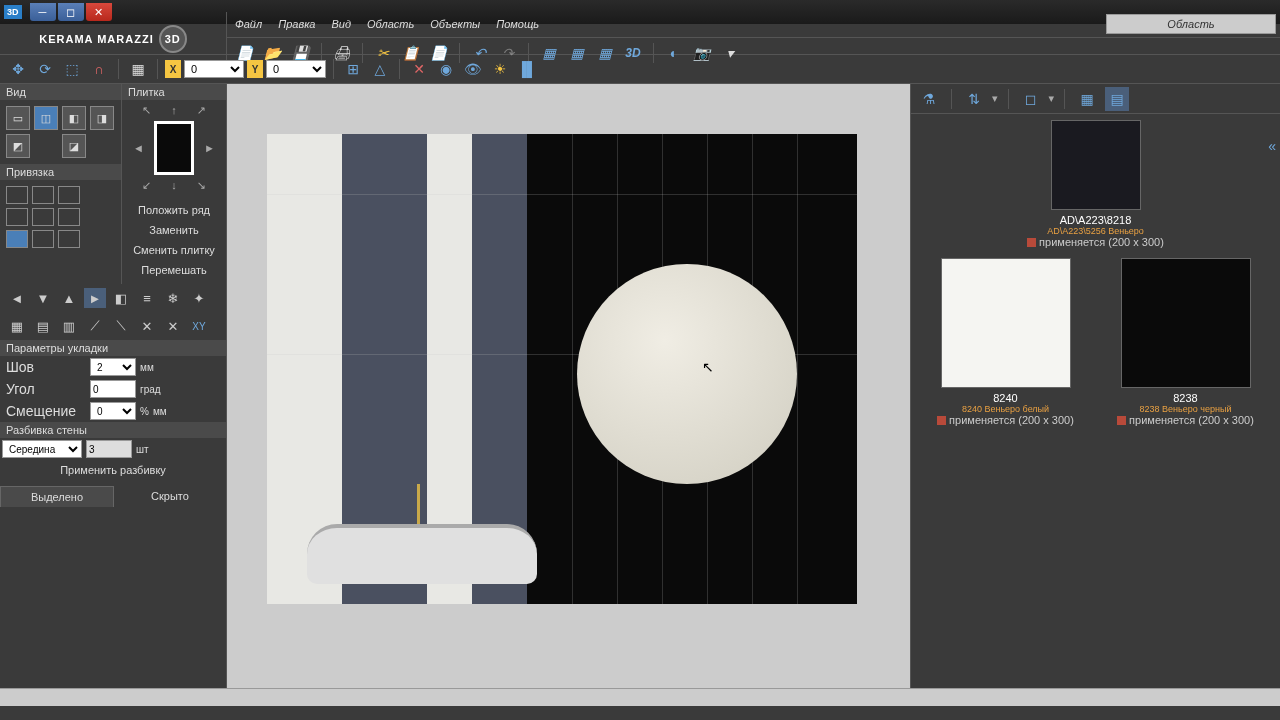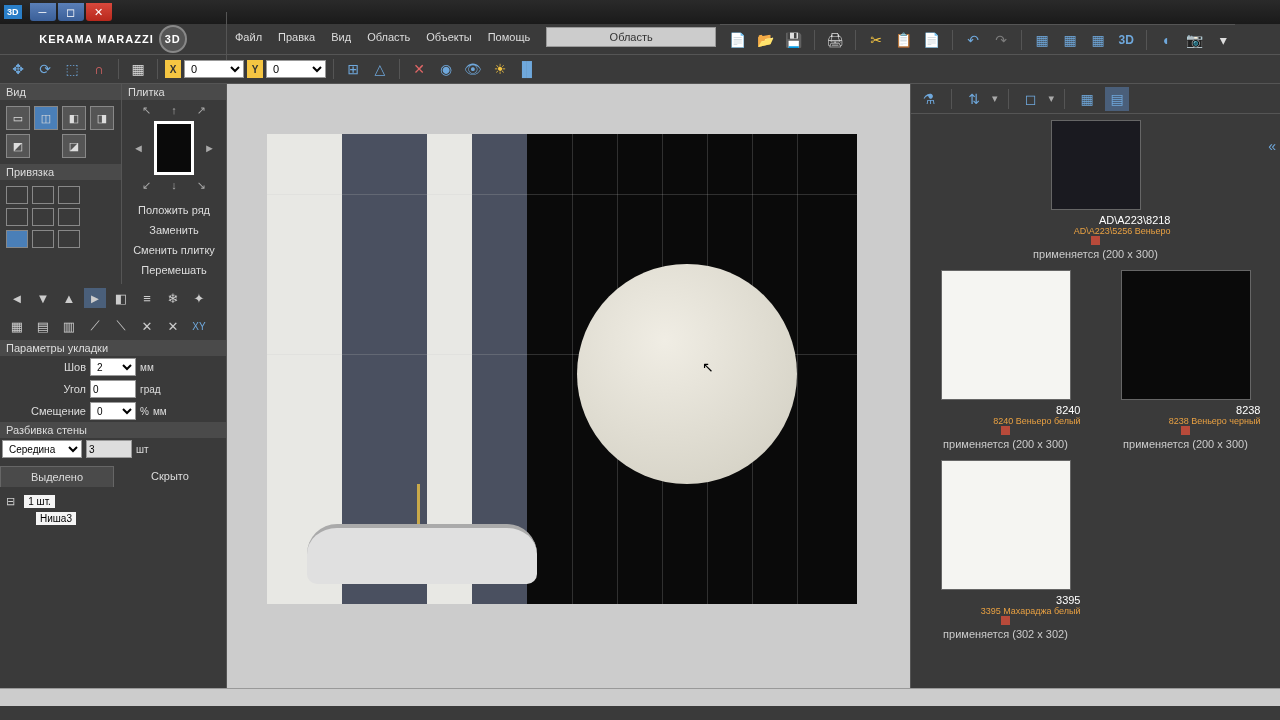--- a/index.html
+++ b/index.html
@@ -15,7 +15,7 @@
 .header-row { height: 30px; display: flex; align-items: center; background: #3a3a3a; }
 .logo { width: 227px; height: 54px; display: flex; align-items: center; justify-content: center; color: #fff; font-weight: bold; font-size: 18px; letter-spacing: 1px; border-right: 1px solid #555; }
 .logo .badge { display: inline-flex; width: 28px; height: 28px; border-radius: 50%; background: #555; border: 2px solid #888; align-items: center; justify-content: center; font-size: 11px; margin-left: 5px; }
-.right-head { flex: 1; display: flex; flex-direction: row; }
+.right-head { flex: 1; display: flex; flex-direction: column; font-style: italic; }
 .menubar { height: 26px; display: flex; align-items: center; padding-left: 8px; }
 .menubar span { color: #ddd; margin-right: 16px; cursor: pointer; }
 .ready-box { margin-left: auto; margin-right: 4px; width: 170px; height: 20px; background: #ccc; border: 1px solid #999; text-align: center; color: #333; line-height: 18px; }

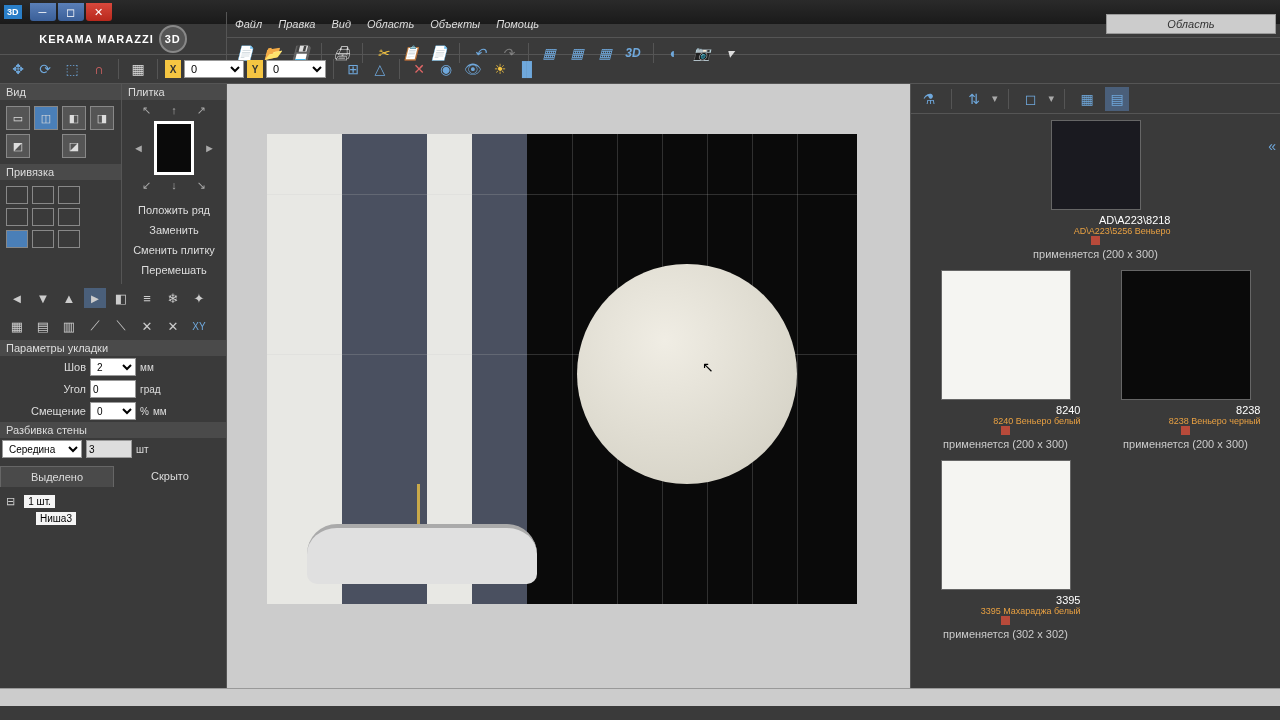--- a/index.html
+++ b/index.html
@@ -85,7 +85,7 @@
 .catalog-toolbar { height: 30px; border-bottom: 1px solid #555; display: flex; align-items: center; padding: 0 6px; gap: 6px; }
 .catalog-scroll { flex: 1; overflow-y: auto; padding: 6px; }
 .catalog-row { display: flex; gap: 30px; justify-content: center; margin-bottom: 10px; }
-.catalog-item { width: 150px; text-align: right; color: #ddd; font-size: 10px; }
+.catalog-item { width: 150px; text-align: center; color: #ddd; font-size: 10px; }
 .thumb { width: 90px; height: 90px; margin: 0 auto 4px; border: 1px solid #666; }
 .thumb.thin { width: 24px; height: 90px; }
 .thumb.full { width: 130px; height: 130px; }

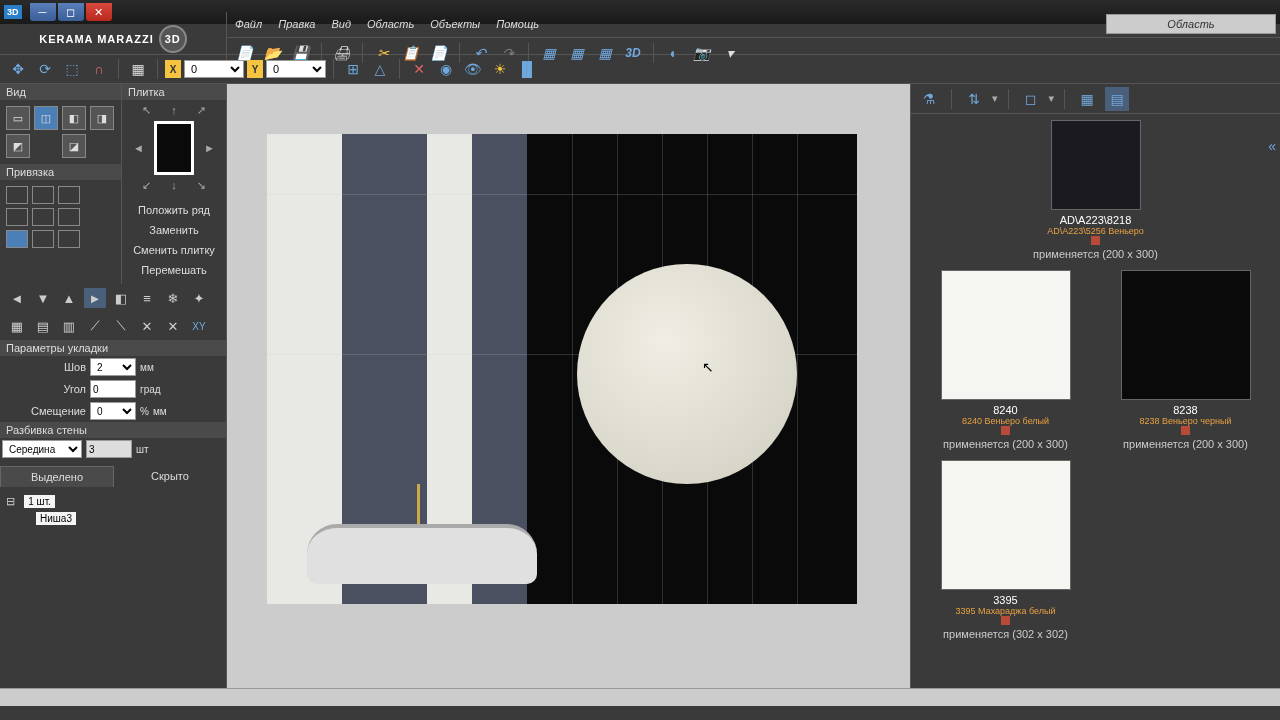--- a/index.html
+++ b/index.html
@@ -94,7 +94,7 @@
 .thumb.black { background: #0a0a0a; }
 .cat-code { color: #fff; }
 .cat-name { color: #e8a042; font-size: 9px; }
-.cat-status { color: #ccc; font-size: 9px; display: flex; align-items: center; justify-content: center; gap: 3px; flex-direction: column; }
+.cat-status { color: #ccc; font-size: 9px; display: flex; align-items: center; justify-content: center; gap: 3px; }
 .chk { width: 9px; height: 9px; background: #b84a3a; display: inline-block; }
 .collapse-arrow { position: absolute; top: 138px; right: 4px; color: #6fa8dc; font-size: 14px; cursor: pointer; }
 

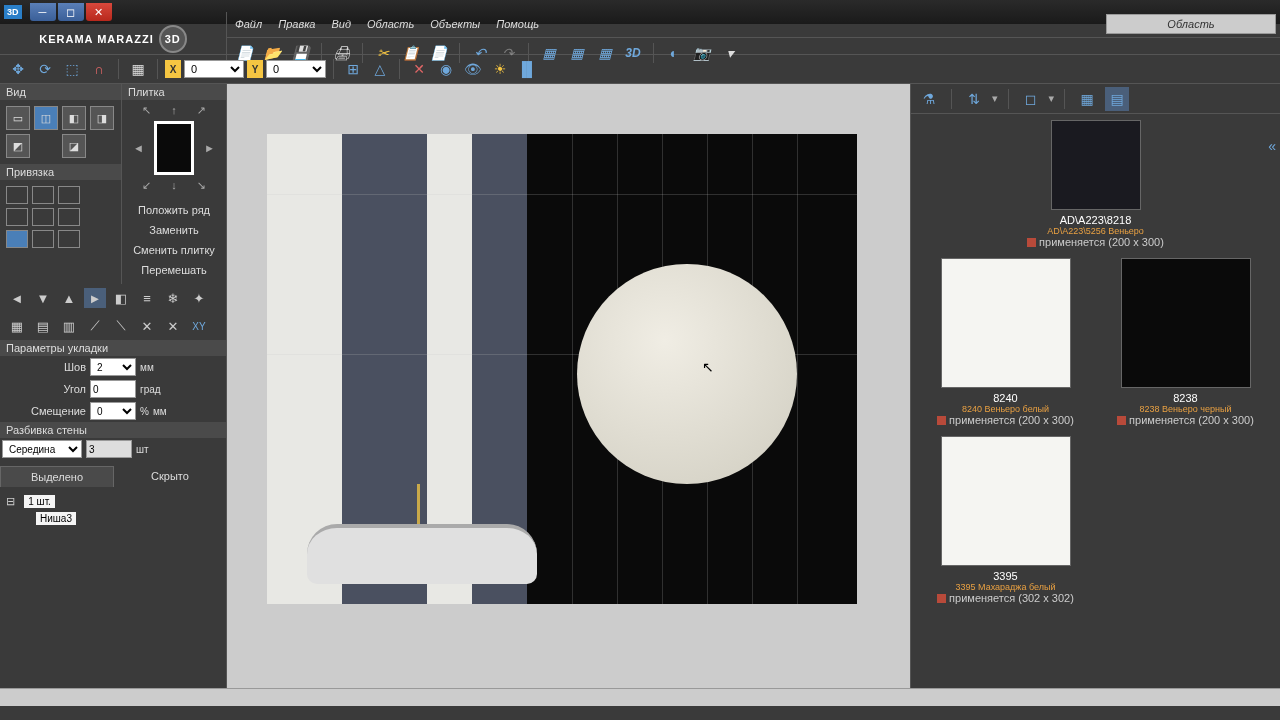--- a/index.html
+++ b/index.html
@@ -53,7 +53,7 @@
 .small-icon.sel { background: #4a5f7a; }
 
 .param-row { display: flex; align-items: center; padding: 2px 6px; gap: 4px; }
-.param-row label { width: 80px; text-align: right; font-size: 11px; }
+.param-row label { width: 80px; text-align: left; font-size: 14px; }
 .param-input { width: 46px; height: 18px; background: #fff; border: 1px solid #999; padding: 0 2px; color: #000; font-size: 10px; }
 .unit { font-size: 10px; }
 .apply-btn { text-align: center; padding: 4px; cursor: pointer; }

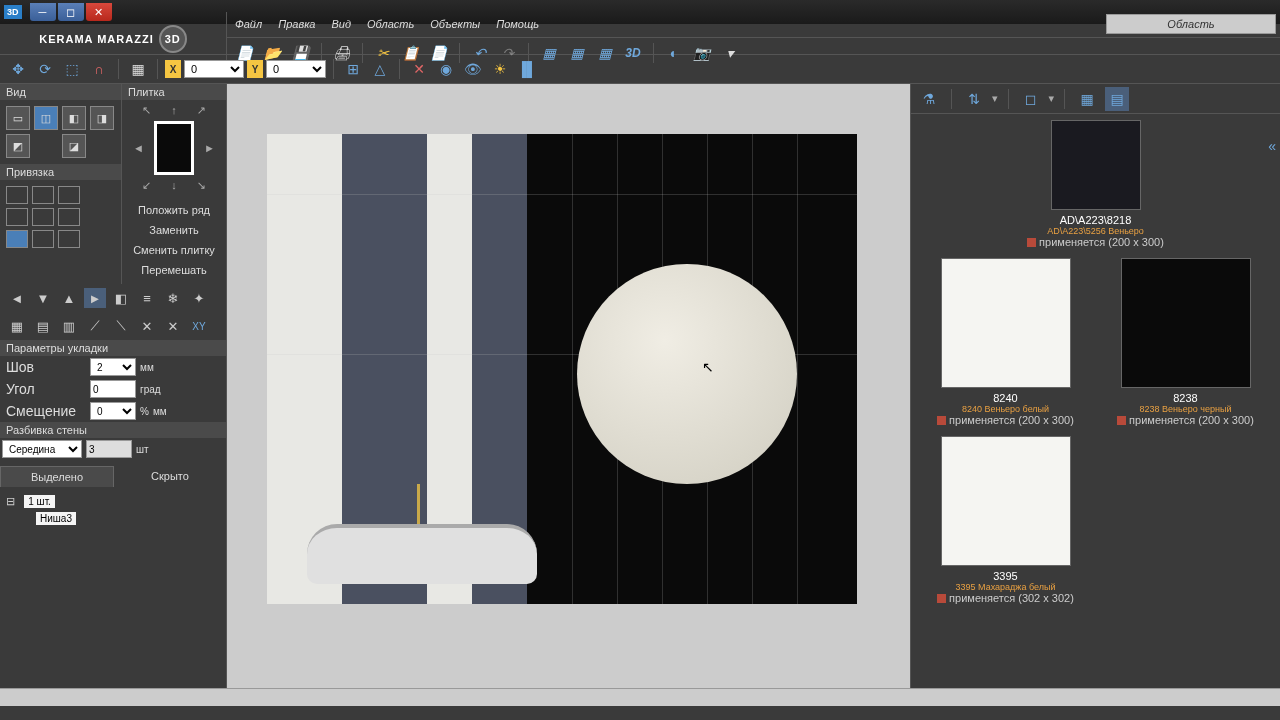--- a/index.html
+++ b/index.html
@@ -275,6 +275,7 @@
       <input class="param-input" style="background: rgb(221, 221, 221);" value="3">
       <span class="unit">шт</span>
     </div>
+    <div class="apply-btn">Применить разбивку</div>
 
     <div class="sel-tabs">
       <div class="sel-tab active">Выделено</div>

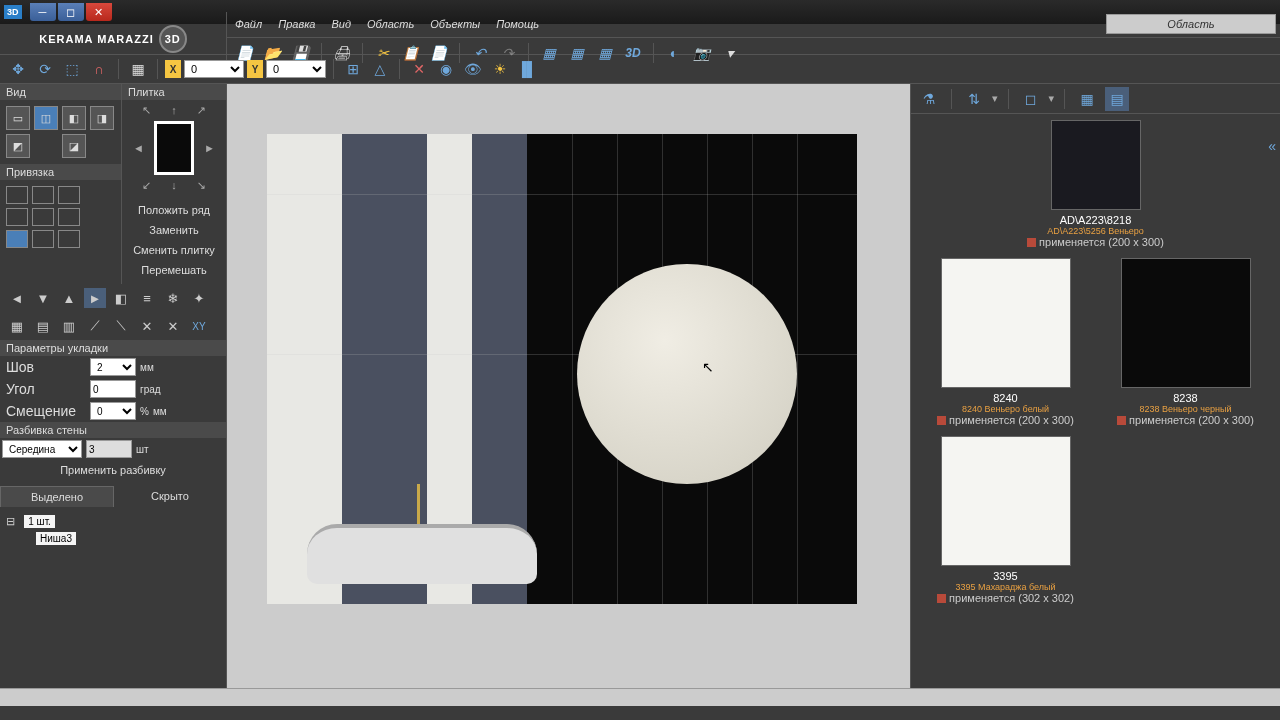--- a/index.html
+++ b/index.html
@@ -281,11 +281,6 @@
       <div class="sel-tab active">Выделено</div>
       <div class="sel-tab">Скрыто</div>
     </div>
-    <div class="tree-area">
-      <span style="color:#ccc;margin-right:4px">⊟</span>
-      <span class="tree-item">1 шт.</span><br>
-      <span style="margin-left:30px" class="tree-item">Ниша3</span>
-    </div>
   </div>
 
   <div class="canvas-area">

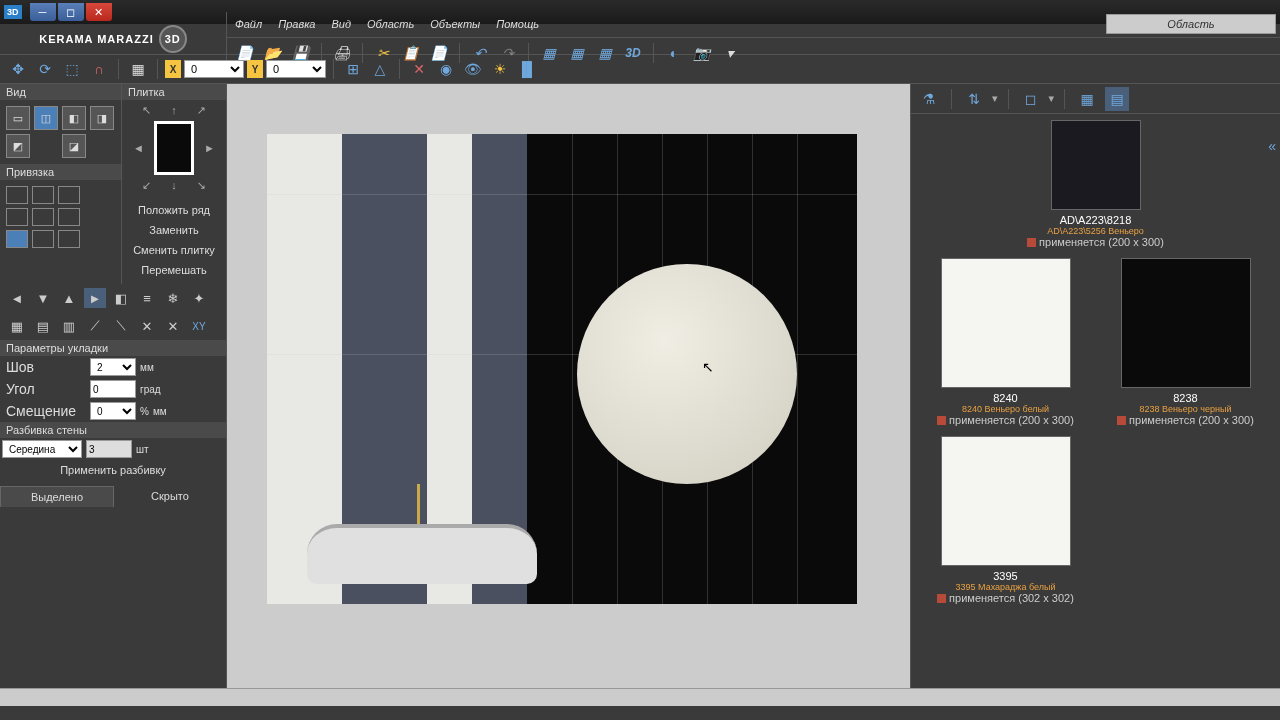--- a/index.html
+++ b/index.html
@@ -352,15 +352,6 @@
         </div>
       </div>
       <div class="catalog-row">
-        <div class="catalog-item">
-          <div class="thumb full white"></div>
-          <div class="cat-code">3395</div>
-          <div class="cat-name">3395 Махараджа белый</div>
-          <div class="cat-status">
-              <span class="chk"></span>
-              <span>применяется (302 x 302)</span>
-            </div>
-        </div>
         <div class="catalog-item"></div>
       </div>
     </div>

